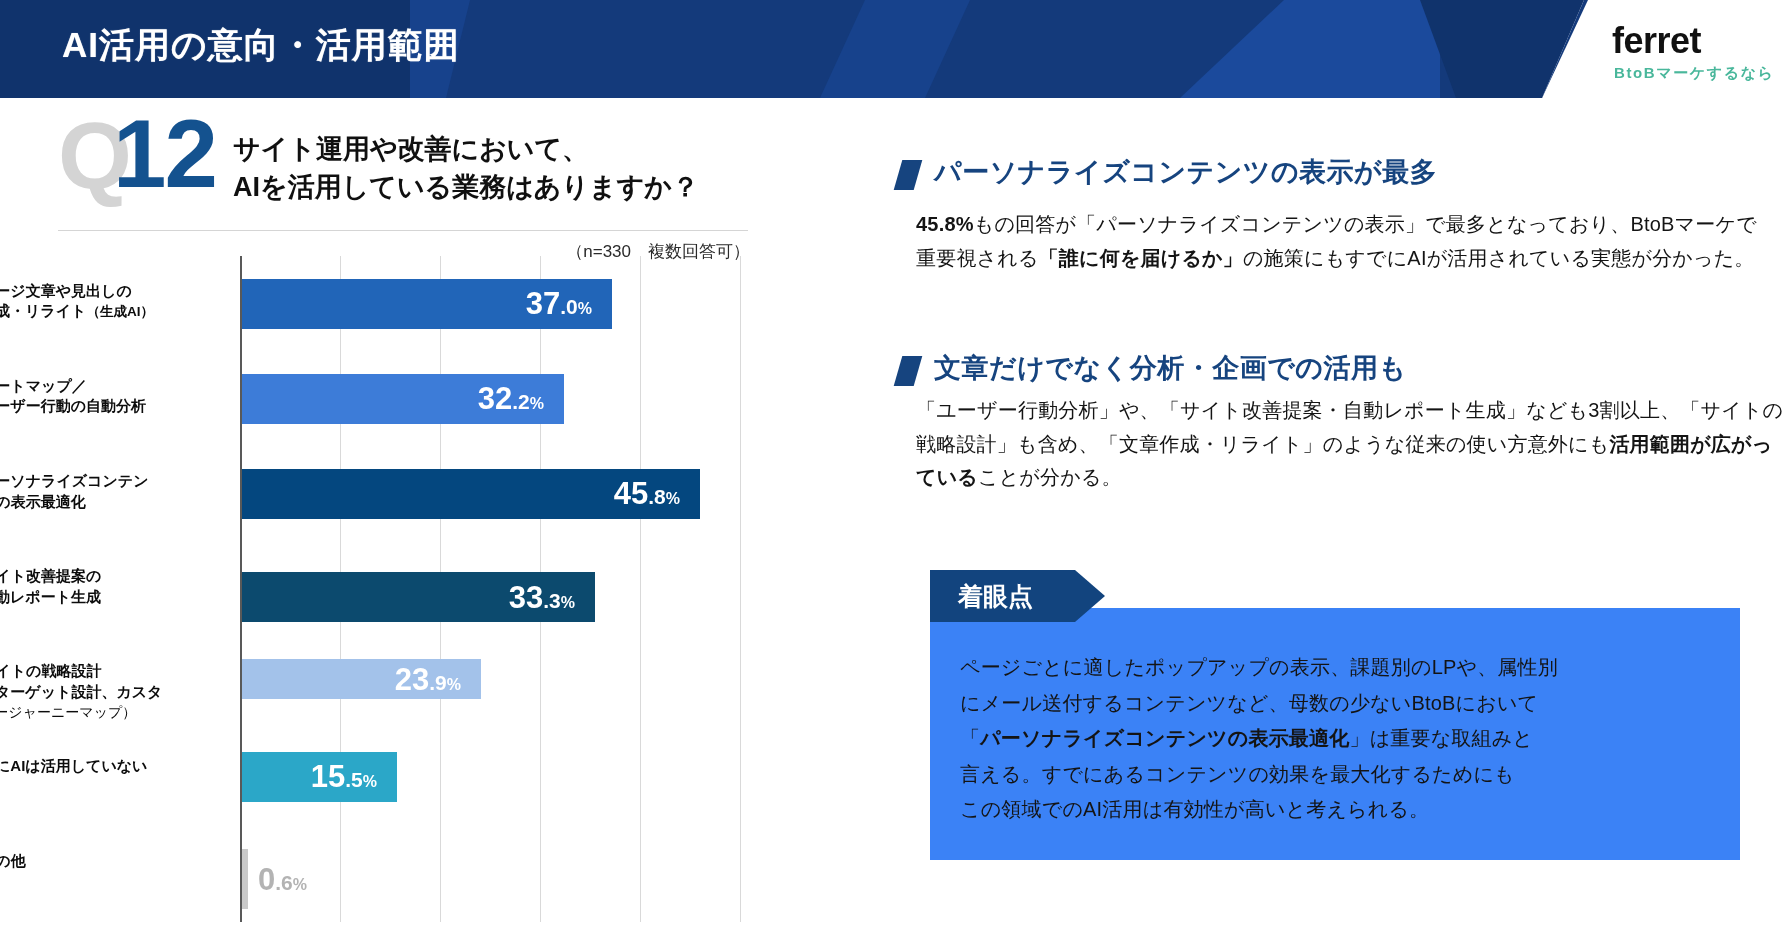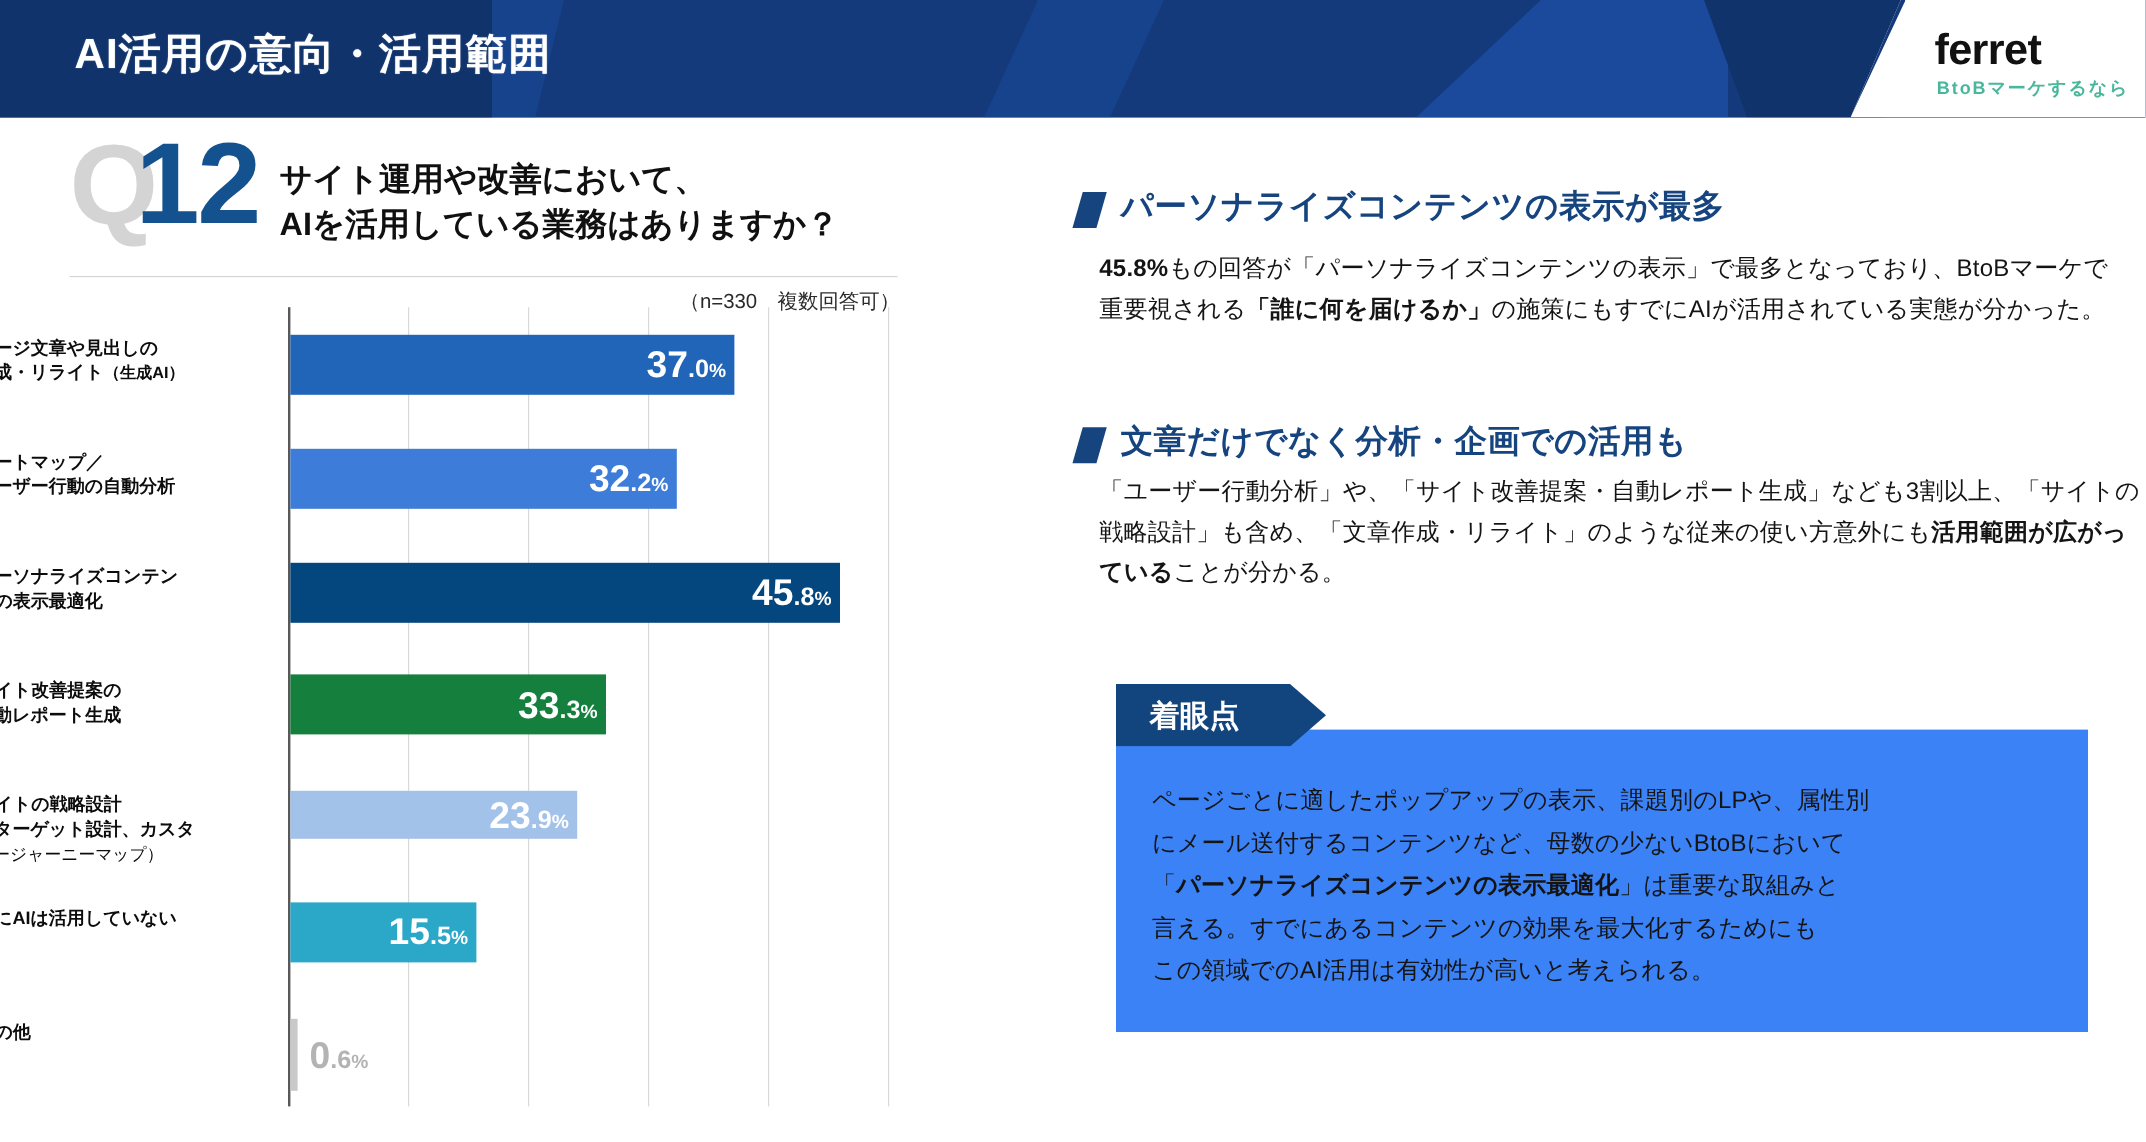--- a/index.html
+++ b/index.html
@@ -105,7 +105,7 @@
     display: flex; align-items: center; justify-content: flex-end;
   }
   .bar .val {
-    color: #fff; font-weight: 700; padding-right: 7px;
+    color: #fff; font-weight: 700; padding-right: 20px;
     font-size: 31px; line-height: 1; white-space: nowrap;
   }
   .bar .val .frac { font-size: 21px; }

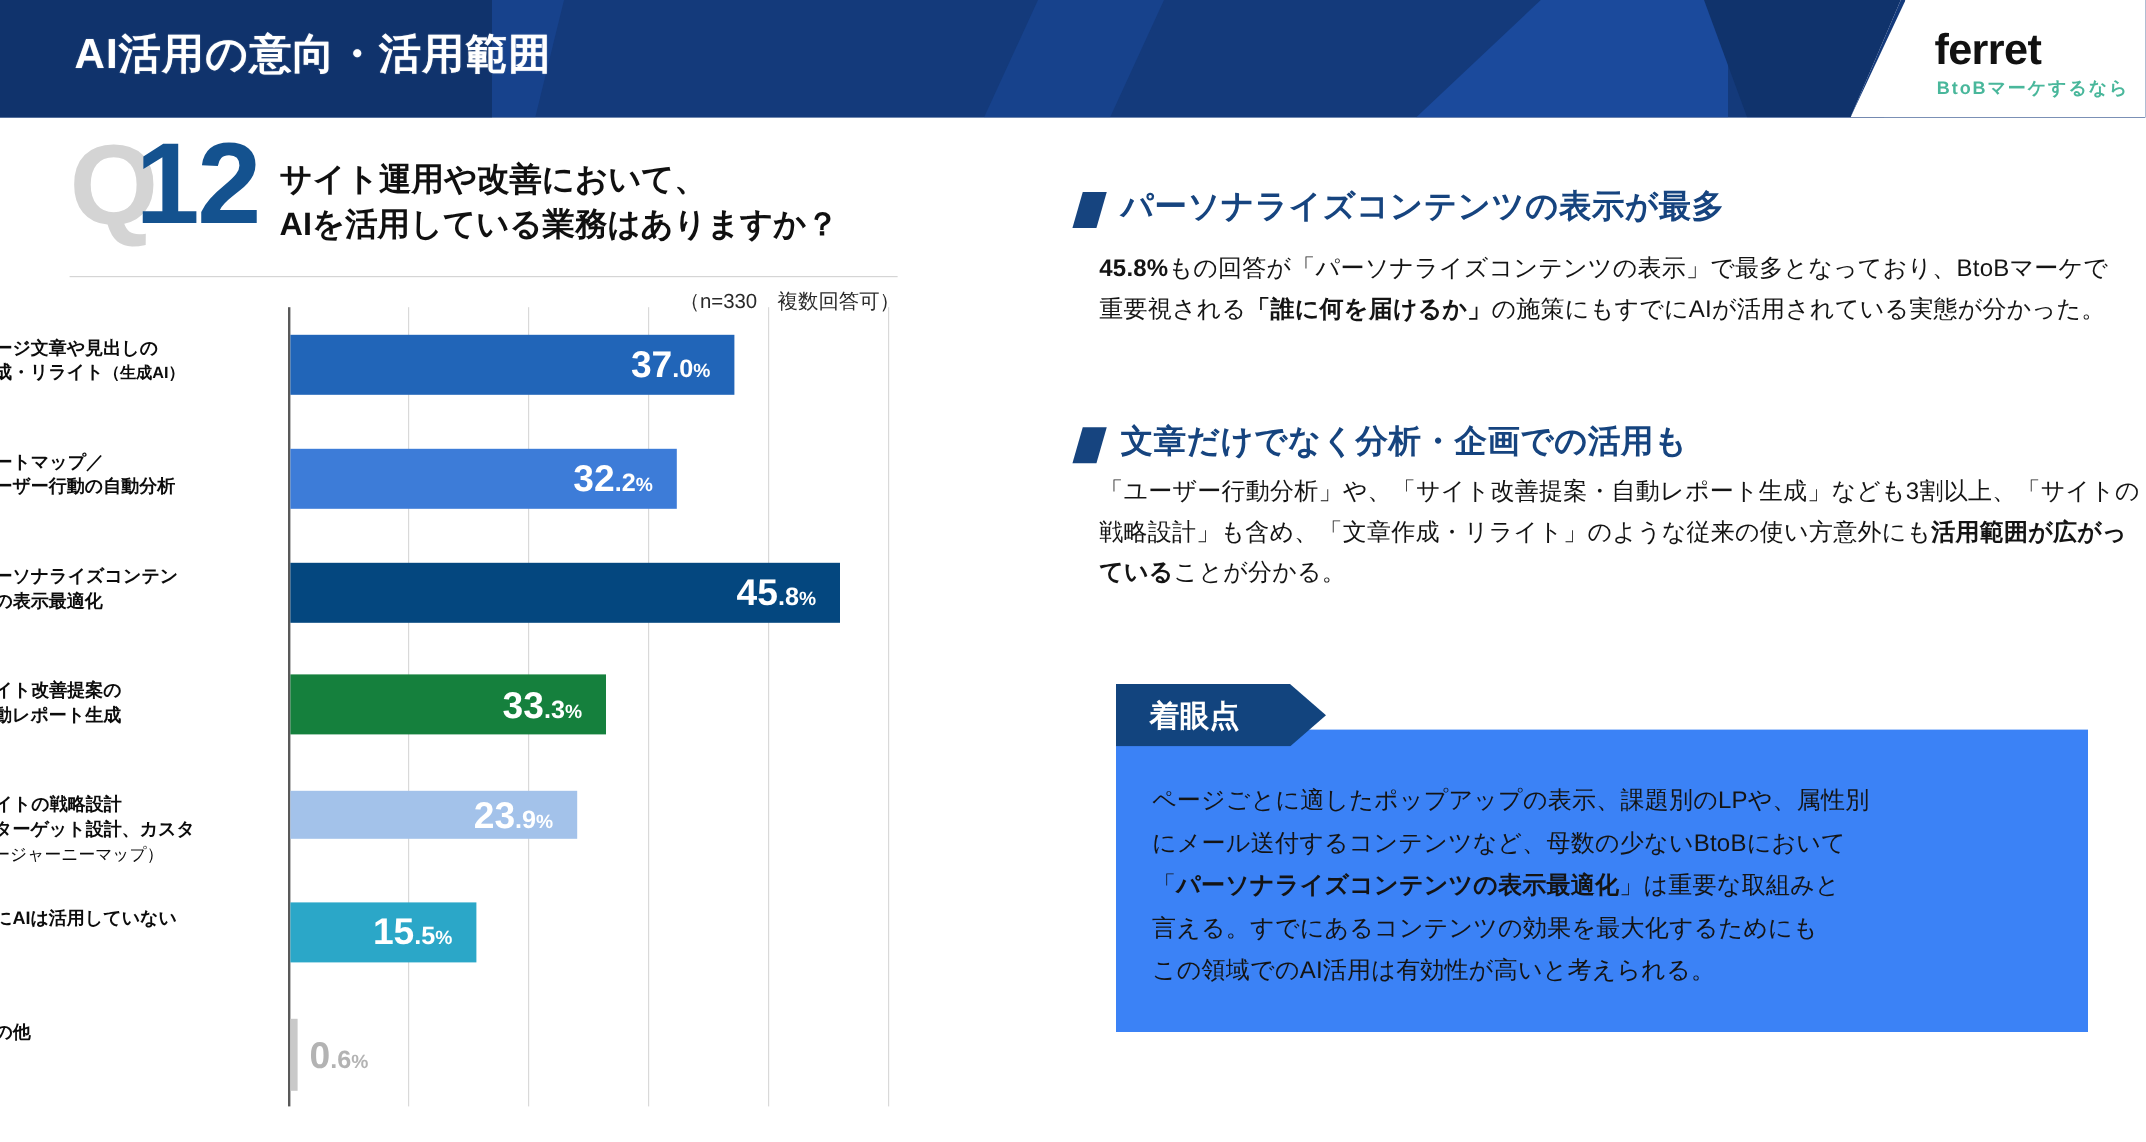--- a/index.html
+++ b/index.html
@@ -224,7 +224,7 @@
               <div>サイト改善提案の</div>
               <div>自動レポート生成</div>
             </div>
-            <div class="bar" style="width: 263px; height: 50px; top: 21px; background: #15803d;">
+            <div class="bar" style="width: 353px; height: 50px; top: 31px; background: #0c4a6e;">
               <span class="val">33<span class="frac">.3</span><span class="pct">%</span></span>
             </div>
           </div>

